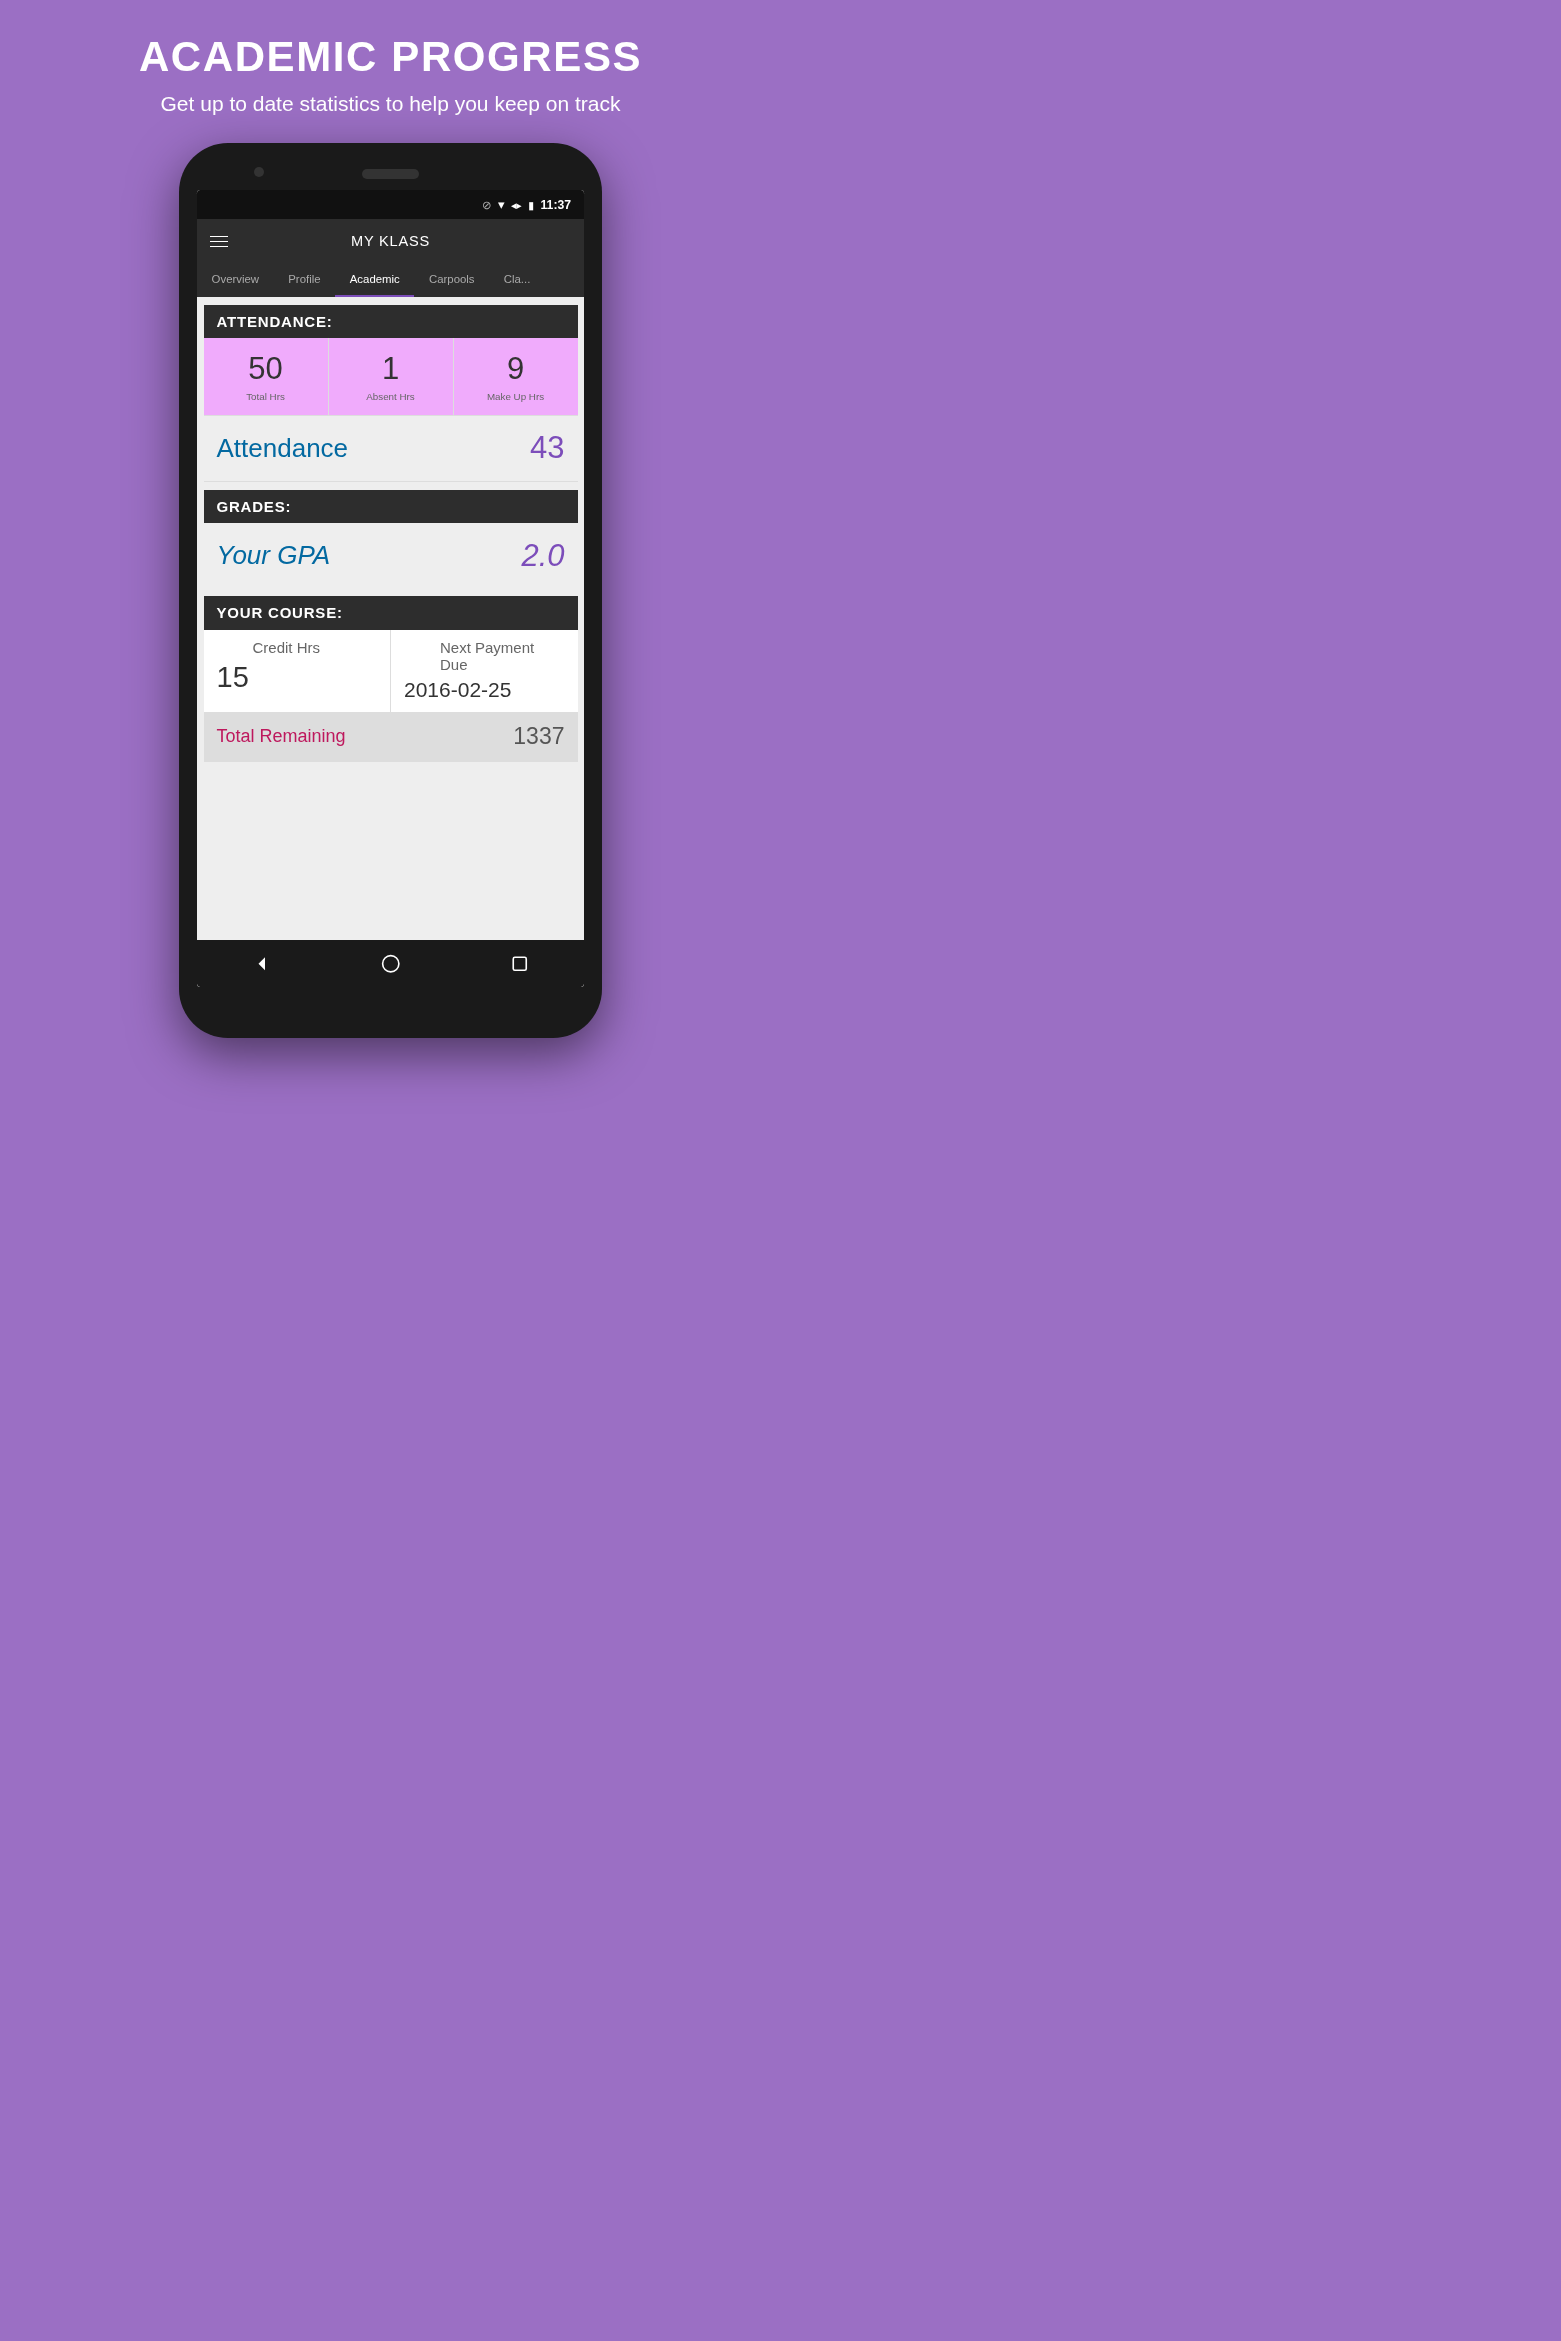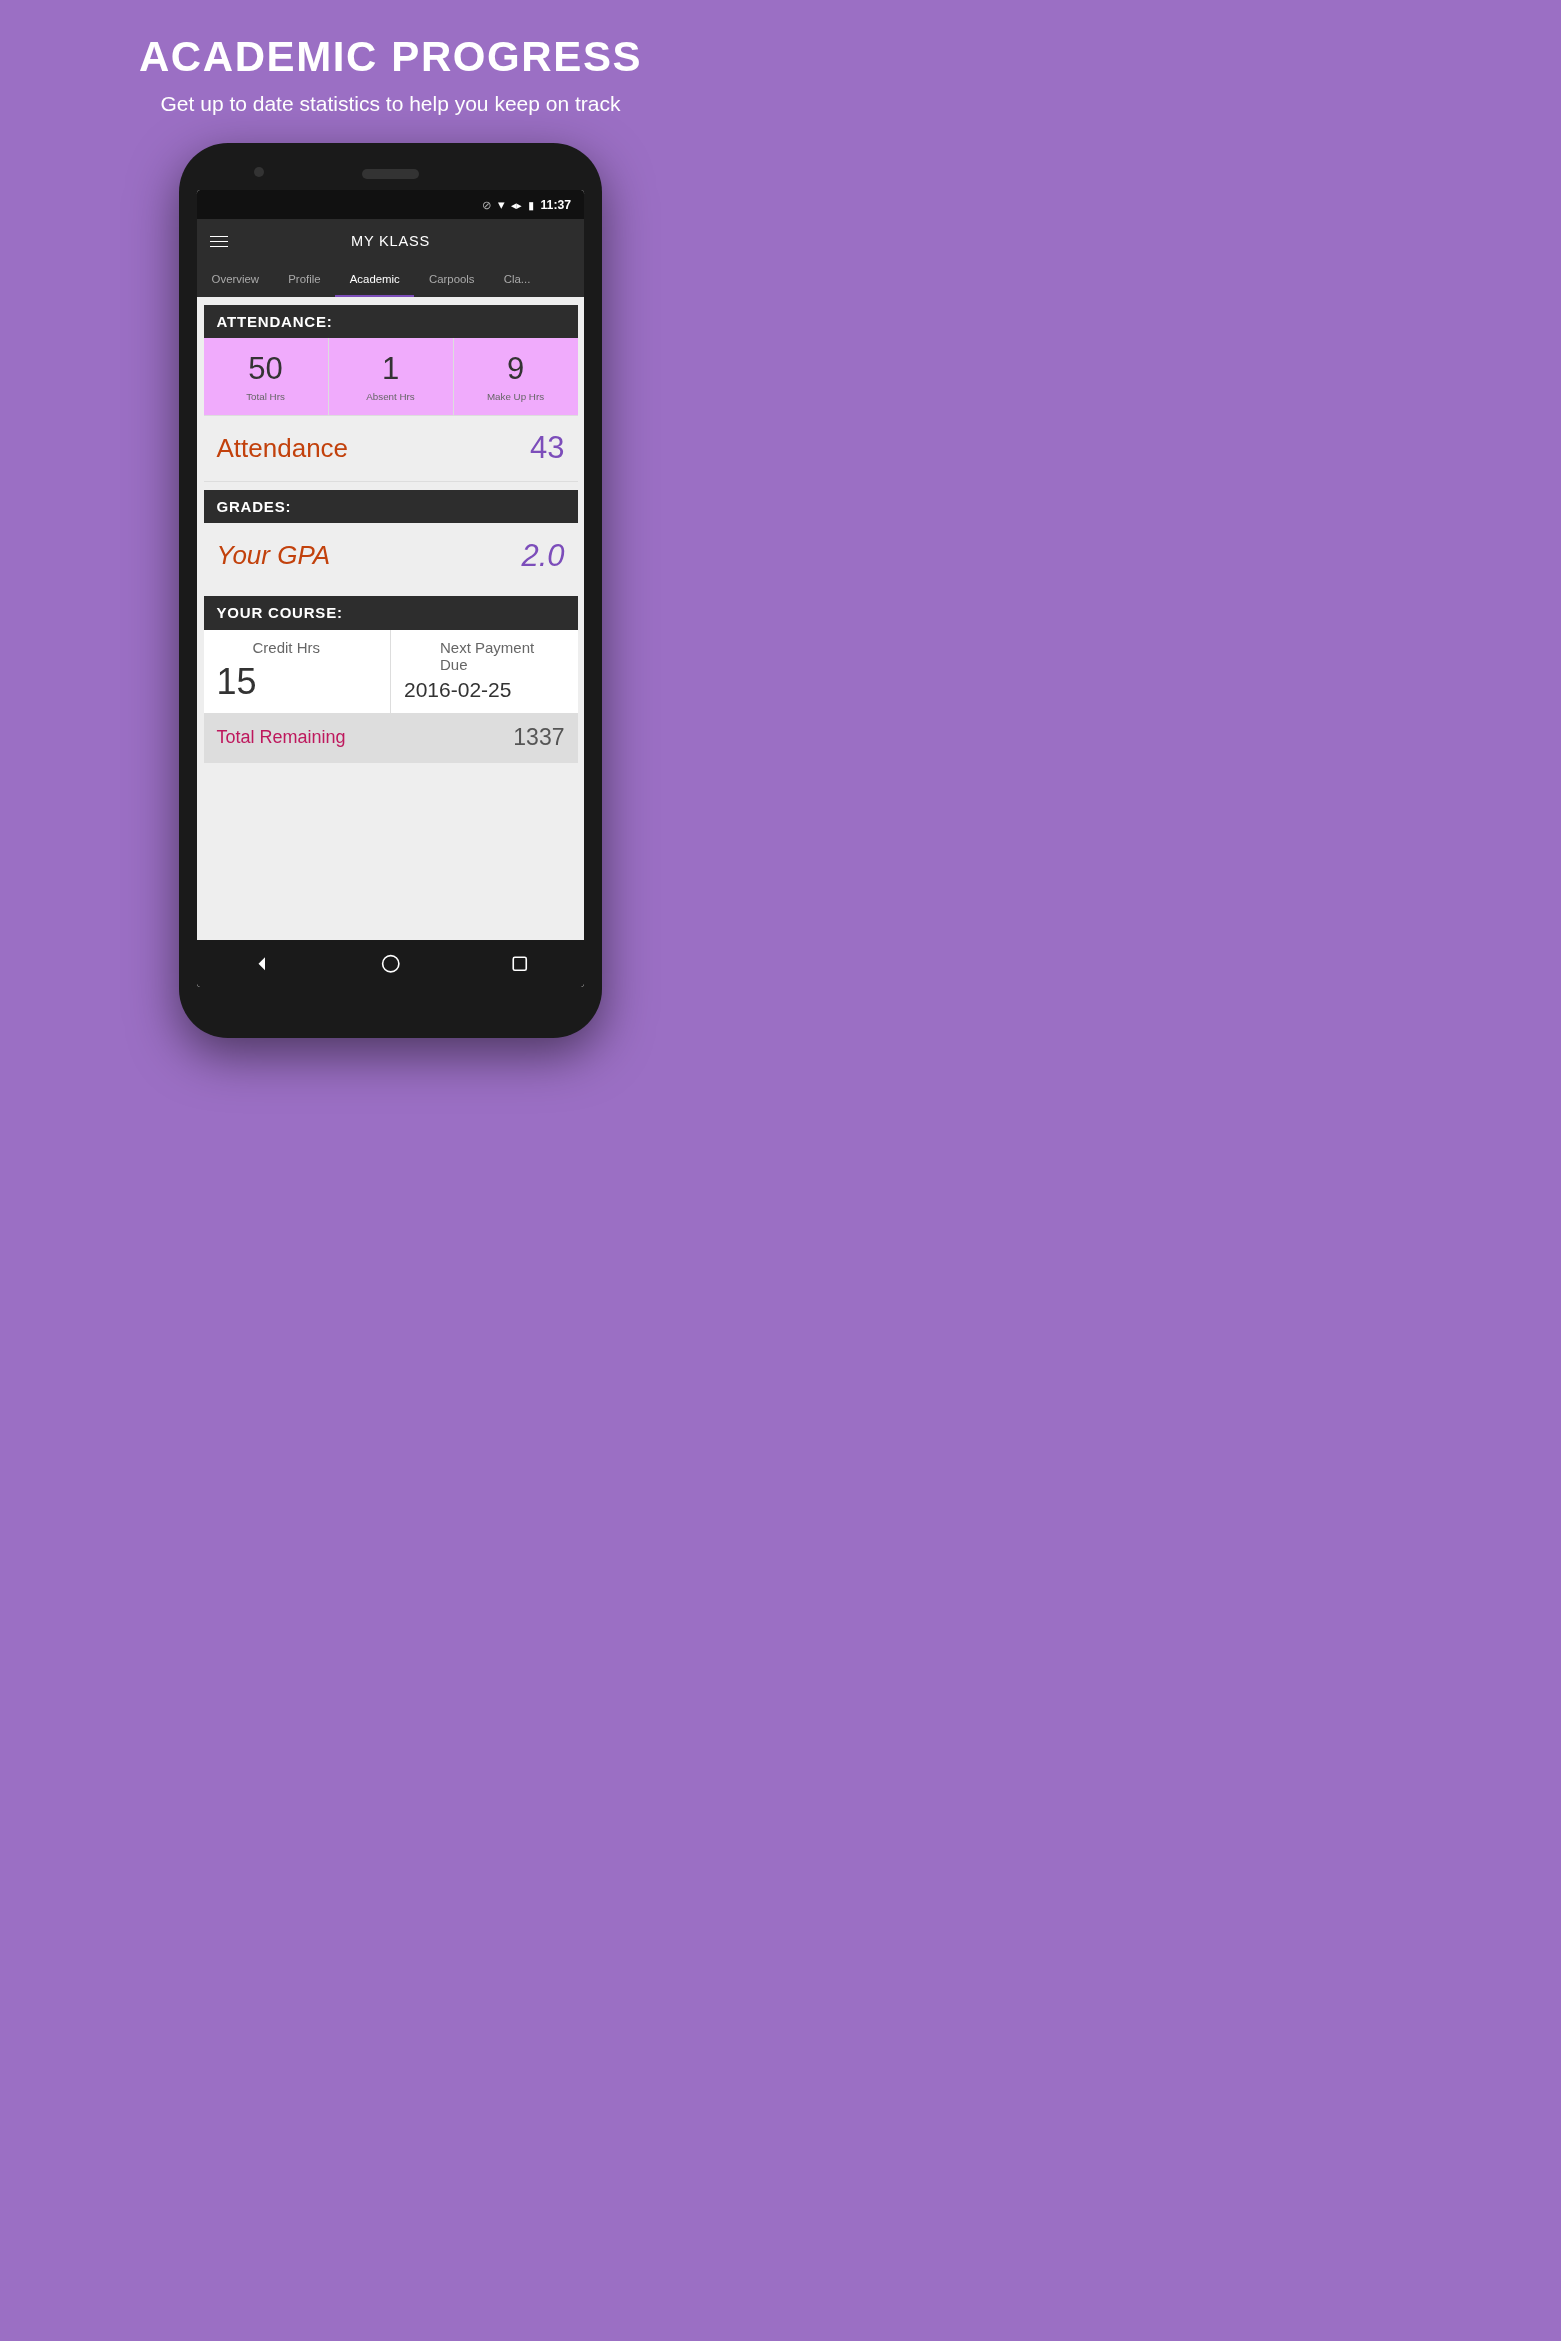--- a/index.html
+++ b/index.html
@@ -228,7 +228,7 @@
 
     .score-label {
       font-size: 26px;
-      color: #c2410c;
+      color: #0369a1;
       font-weight: 300;
     }
 

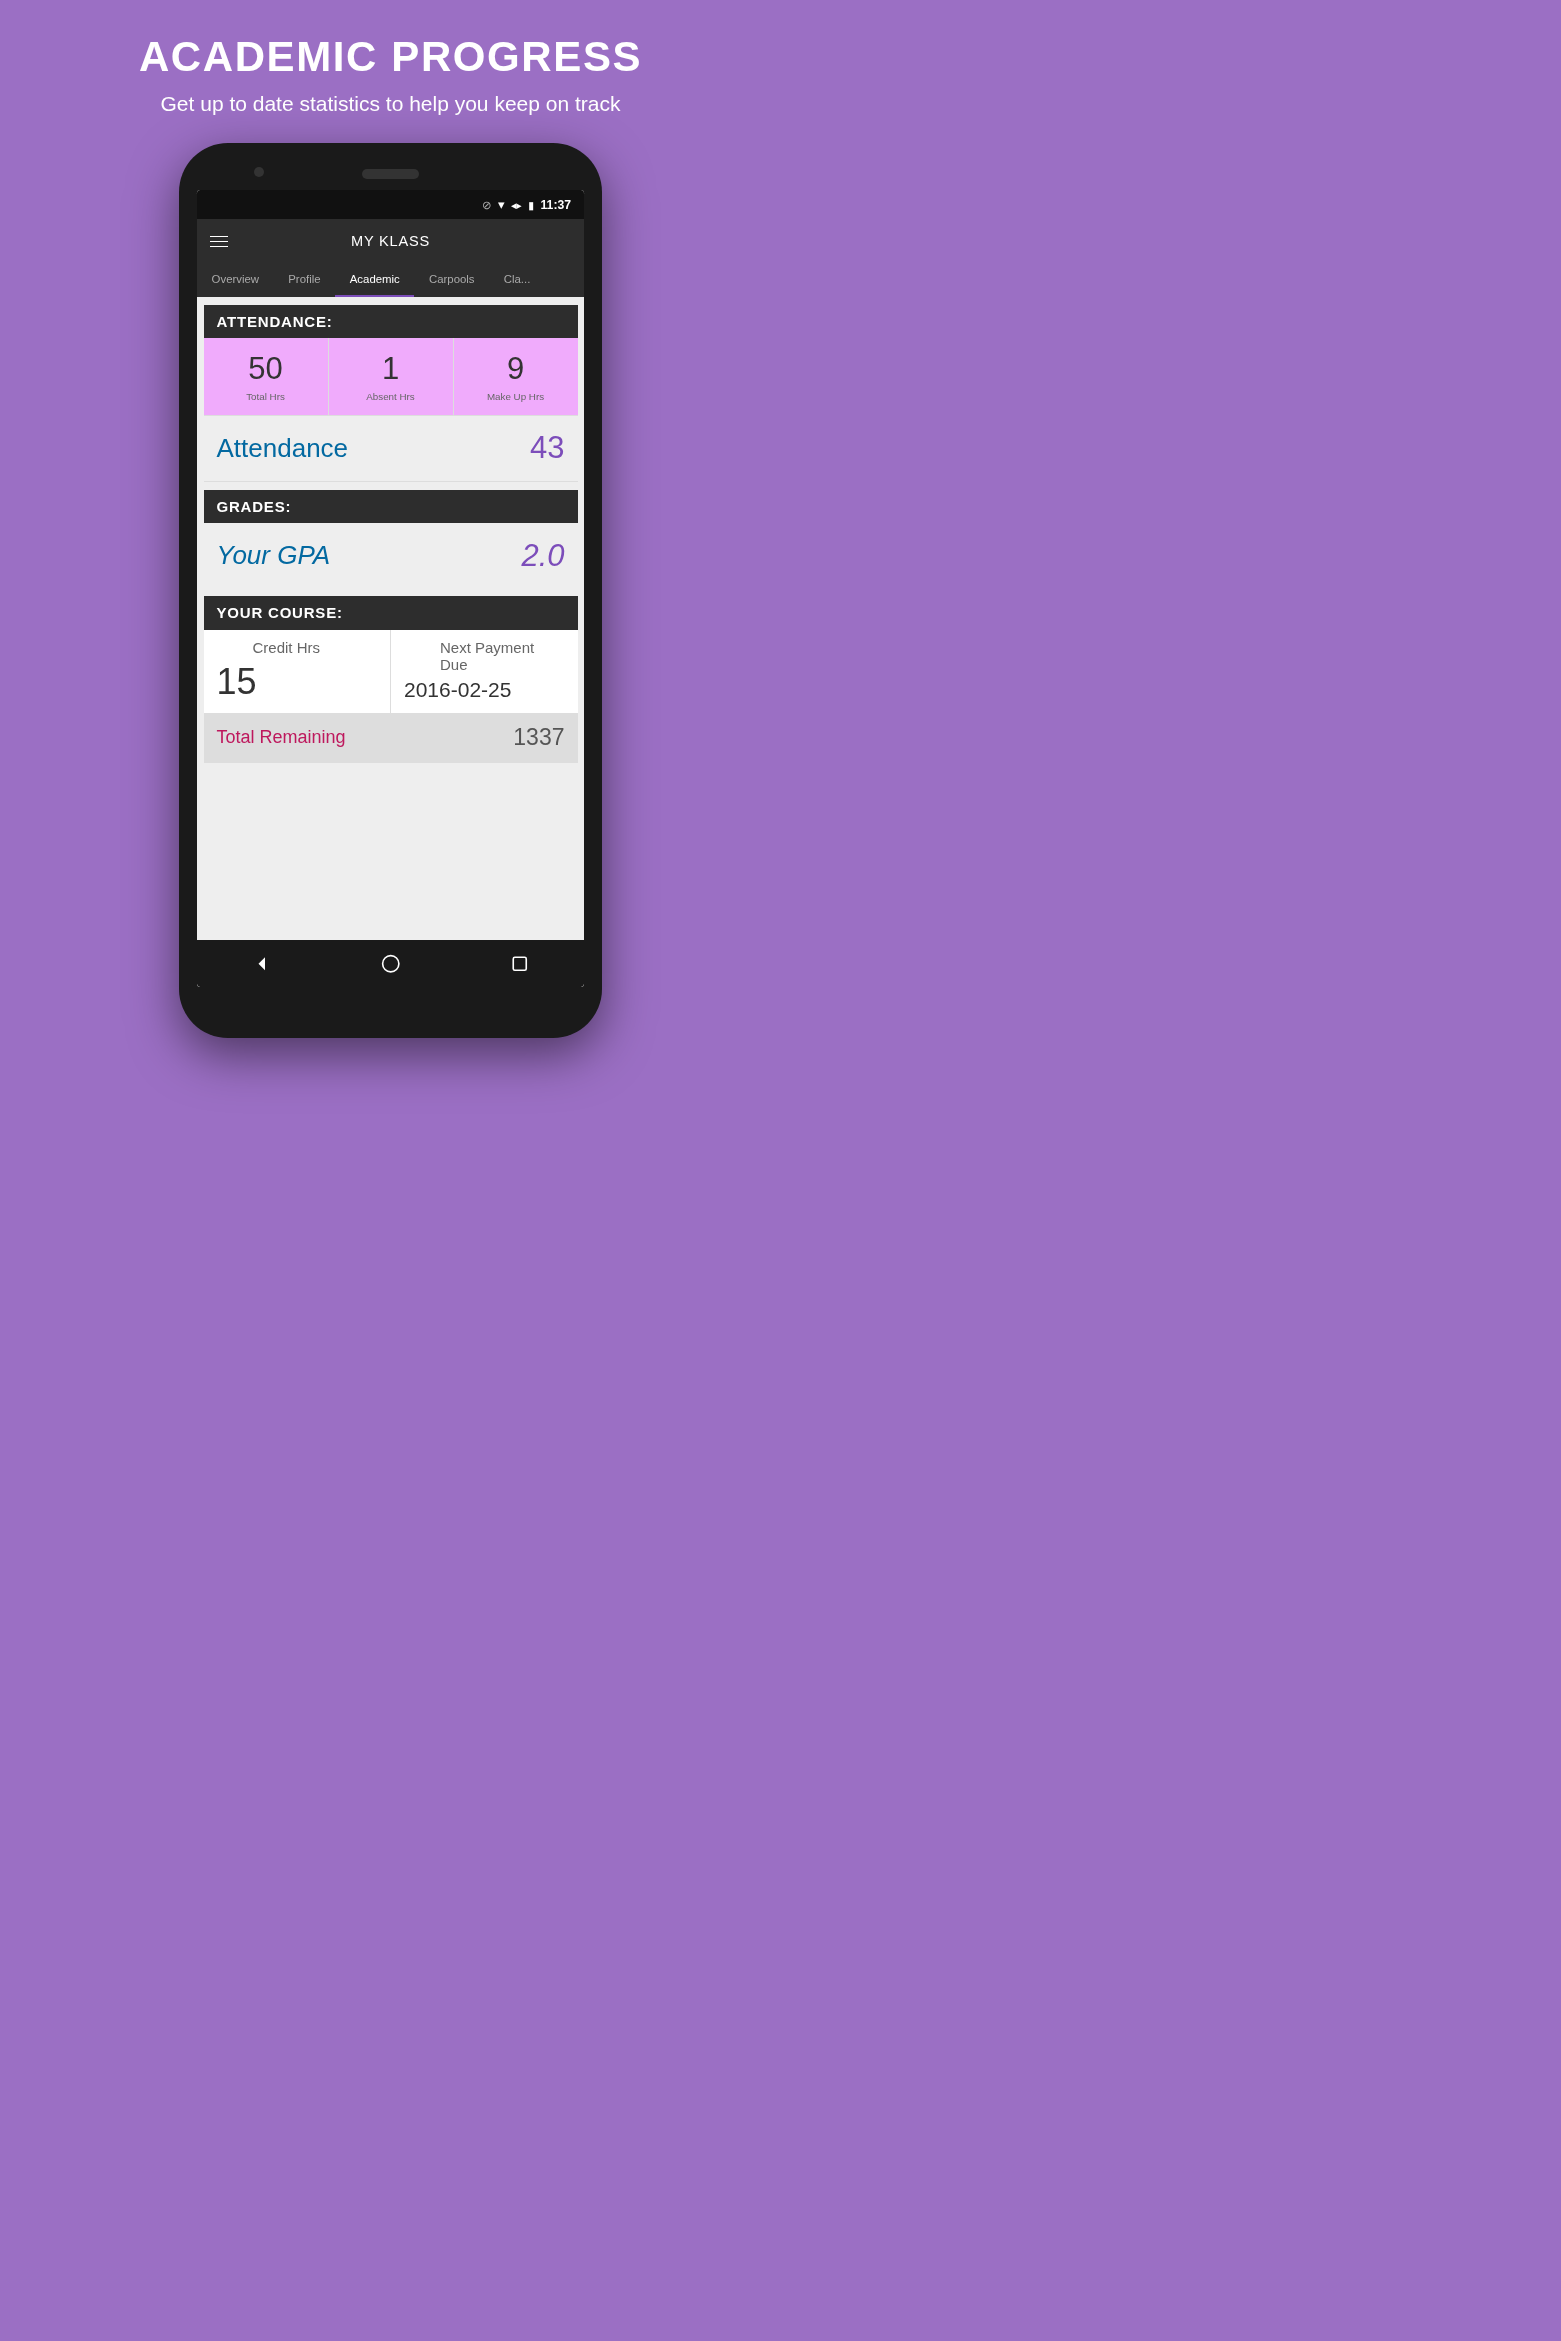--- a/index.html
+++ b/index.html
@@ -274,7 +274,7 @@
     }
 
     .course-cell-value {
-      font-size: 36px;
+      font-size: 29px;
       color: #333;
       font-weight: 300;
     }

